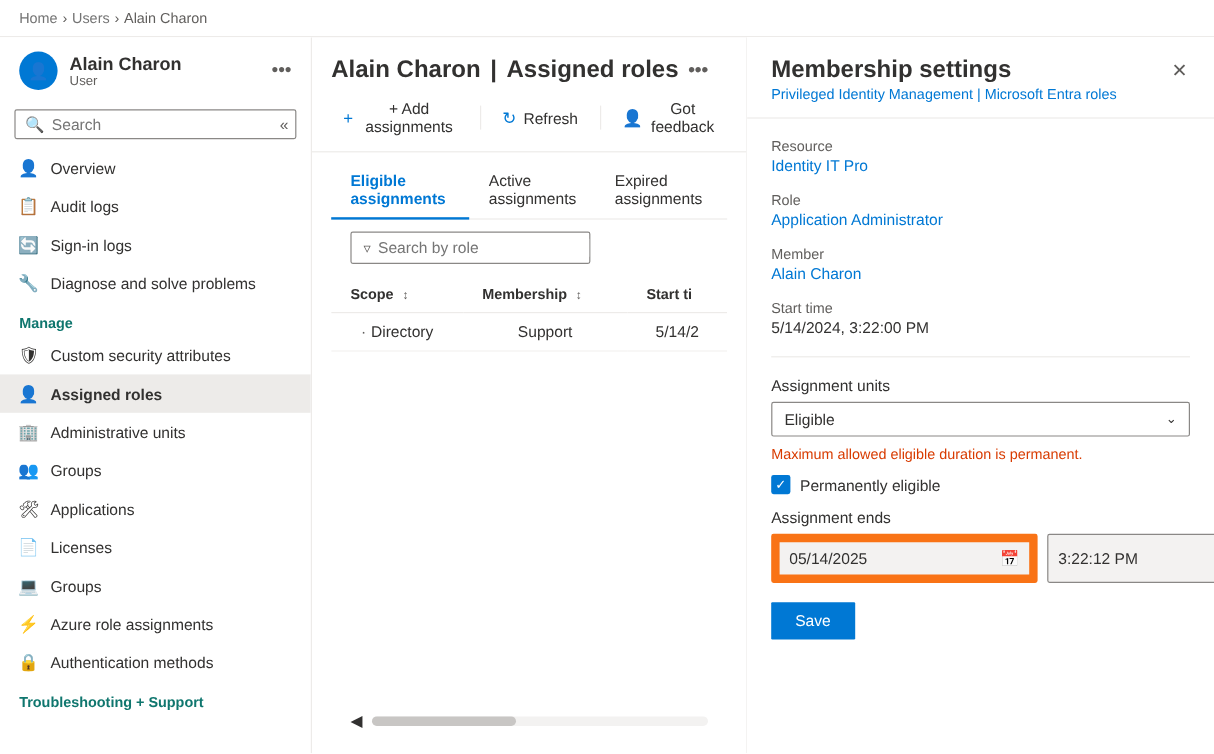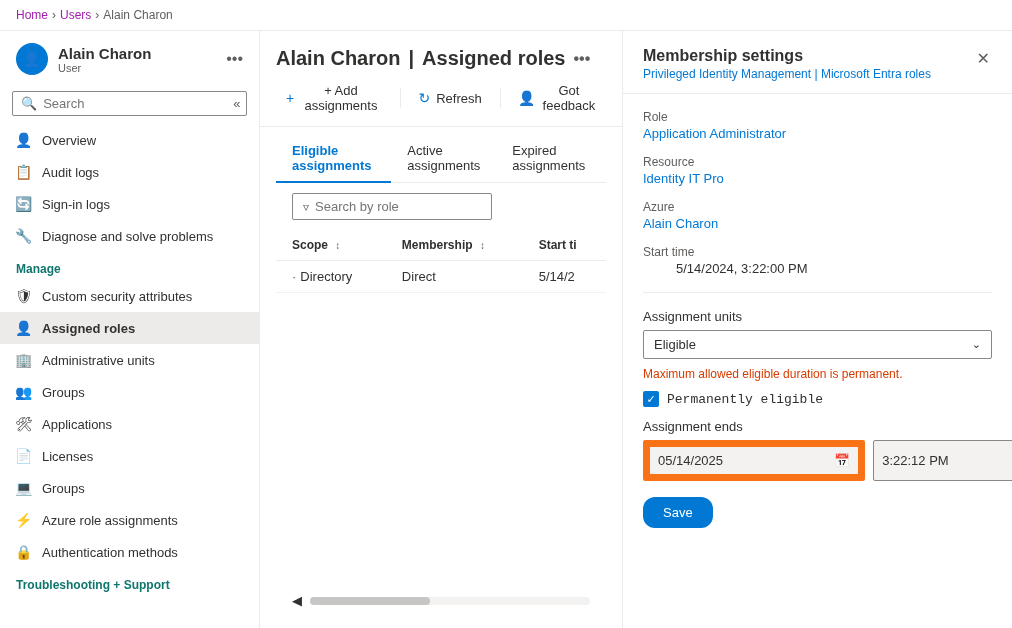--- a/index.html
+++ b/index.html
@@ -8,7 +8,7 @@
     
     .breadcrumb { display: flex; align-items: center; padding: 8px 16px; font-size: 12px; color: #0078d4; gap: 4px; border-bottom: 1px solid #edebe9; }
     .breadcrumb span { color: #605e5c; }
-    .breadcrumb a { color: #a21caf; text-decoration: none; cursor: pointer; }
+    .breadcrumb a { color: #737373; text-decoration: none; cursor: pointer; }
 
     .main-layout { display: flex; flex: 1; overflow: hidden; }
 

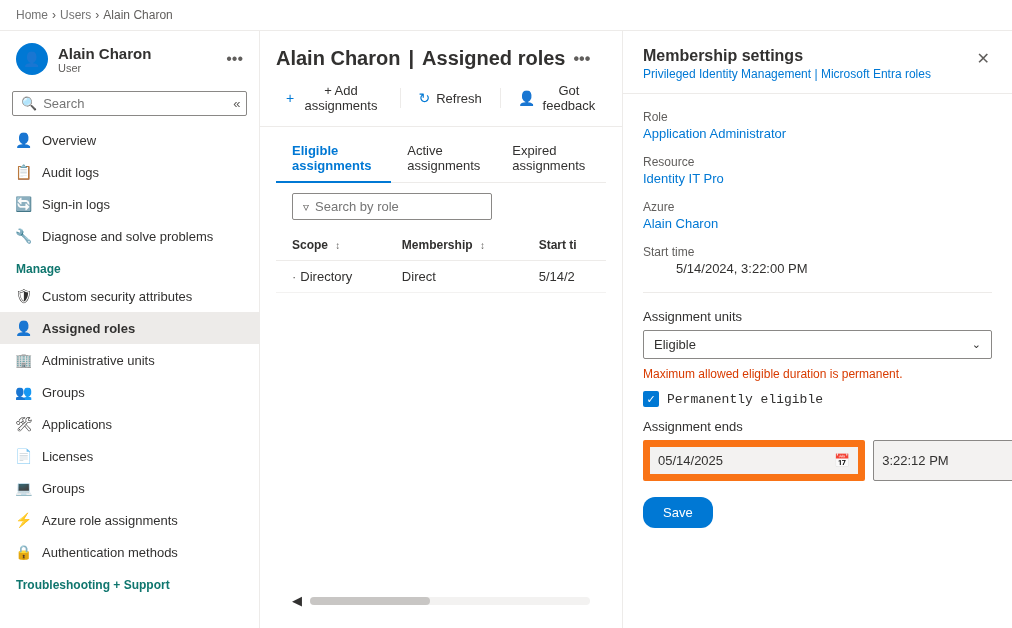--- a/index.html
+++ b/index.html
@@ -69,7 +69,7 @@
     .panel { width: 390px; border-left: 1px solid #edebe9; display: flex; flex-direction: column; background: #fff; flex-shrink: 0; overflow-y: auto; }
     .panel-header { display: flex; align-items: flex-start; padding: 16px 20px 12px; border-bottom: 1px solid #edebe9; }
     .panel-title-area { flex: 1; }
-    .panel-title { font-size: 16px; font-weight: 600; color: #323130; }
+    .panel-title { font-size: 20px; font-weight: 600; color: #323130; }
     .panel-subtitle { font-size: 12px; color: #0078d4; margin-top: 2px; }
     .panel-close { cursor: pointer; color: #605e5c; font-size: 16px; background: none; border: none; padding: 2px; }
 

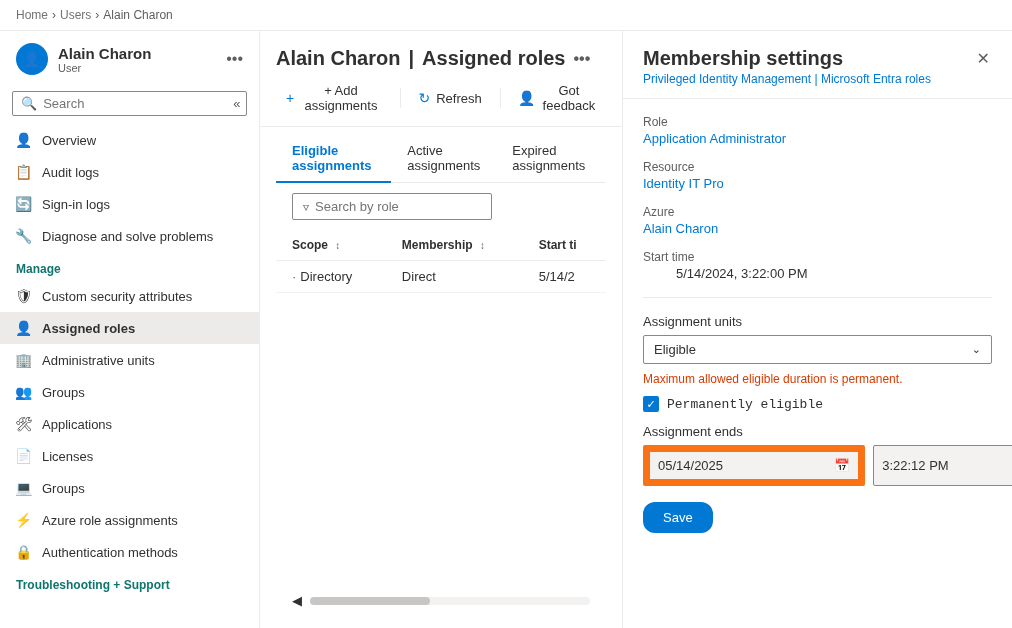--- a/index.html
+++ b/index.html
@@ -288,13 +288,13 @@
       <div class="panel-body">
 
         <div class="field-group">
+          <div class="field-label">Resource</div>
+          <div class="field-value">Identity IT Pro</div>
+        </div>
+
+        <div class="field-group">
           <div class="field-label">Role</div>
           <div class="field-value">Application Administrator</div>
-        </div>
-
-        <div class="field-group">
-          <div class="field-label">Resource</div>
-          <div class="field-value">Identity IT Pro</div>
         </div>
 
         <div class="field-group">

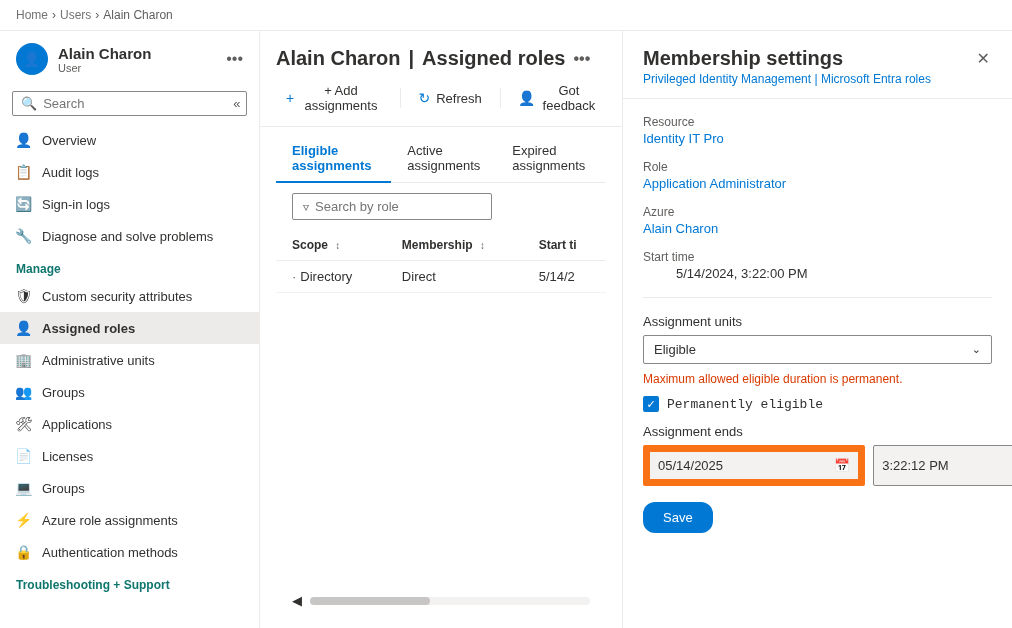--- a/index.html
+++ b/index.html
@@ -298,7 +298,7 @@
         </div>
 
         <div class="field-group">
-          <div class="field-label">Azure</div>
+          <div class="field-label">Member</div>
           <div class="field-value">Alain Charon</div>
         </div>
 

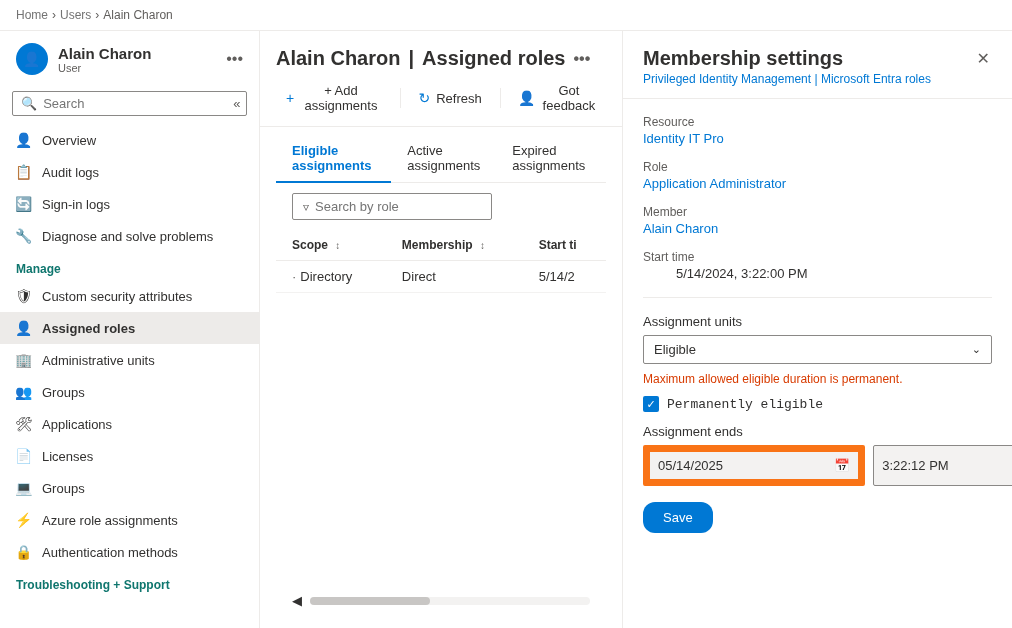--- a/index.html
+++ b/index.html
@@ -57,7 +57,7 @@
     .table { width: 100%; border-collapse: collapse; }
     .table th { text-align: left; padding: 8px 16px; font-size: 12px; font-weight: 600; color: #323130; border-bottom: 1px solid #edebe9; cursor: pointer; white-space: nowrap; }
     .table th .sort-icon { display: inline-block; margin-left: 4px; color: #605e5c; font-size: 10px; }
-    .table td { padding: 8px 16px; font-size: 13px; color: #323130; border-bottom: 1px solid #f3f2f1; }
+    .table td { padding: 8px 16px; font-size: 13px; color: #323130; border-bottom: 1px solid #f3f2f1; text-align: center; }
     .table-container { overflow-x: auto; flex: 1; }
 
     .scrollbar-area { display: flex; align-items: center; padding: 4px 16px; }

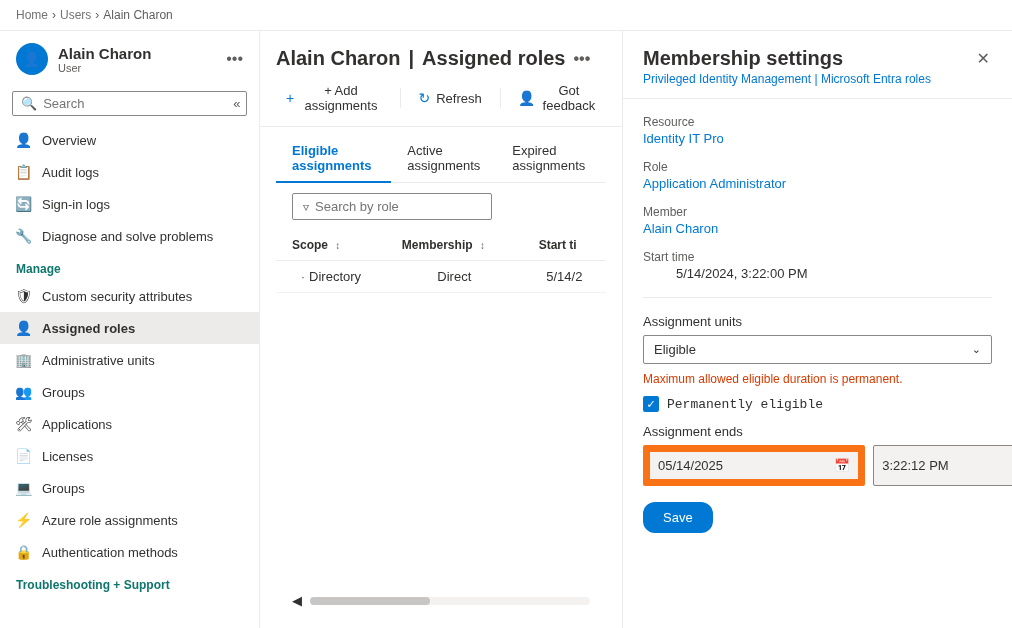--- a/index.html
+++ b/index.html
@@ -260,7 +260,7 @@
                 <td>
                   <span style="color:#605e5c; margin-right:4px;">·</span>Directory
                 </td>
-                <td>Direct</td>
+                <td>Support</td>
                 <td>5/14/2</td>
               </tr>
             </tbody>

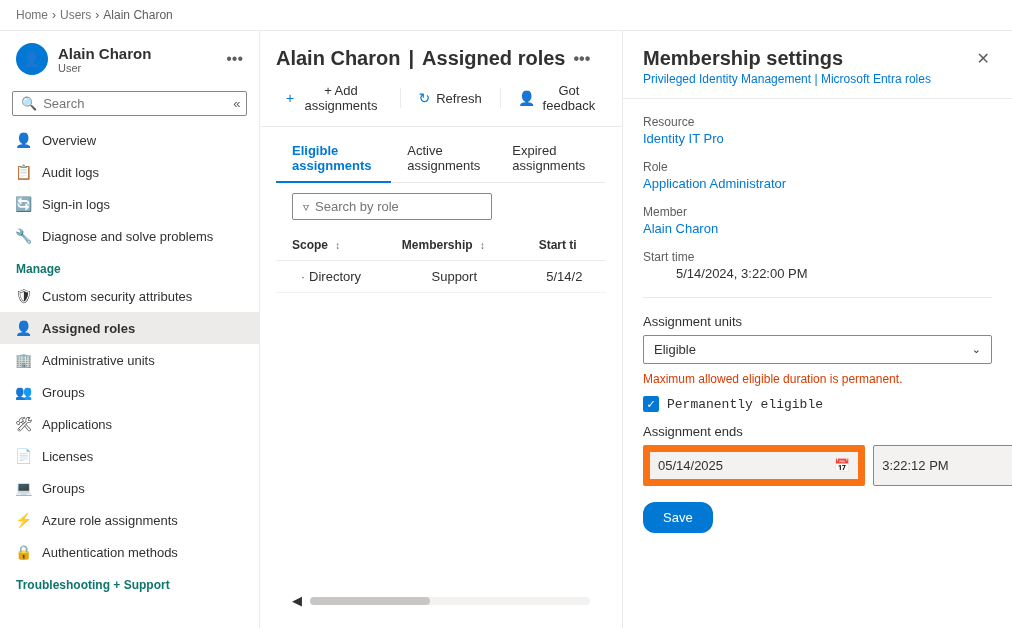--- a/index.html
+++ b/index.html
@@ -79,7 +79,7 @@
     .field-group { margin-bottom: 14px; }
     .field-label { font-size: 12px; color: #605e5c; margin-bottom: 2px; }
     .field-value { font-size: 13px; color: #0078d4; cursor: pointer; }
-    .field-value.plain { color: #323130; cursor: default; margin-left: 33px; }
+    .field-value.plain { color: #323130; cursor: default; }
 
     .divider { border: none; border-top: 1px solid #edebe9; margin: 16px 0; }
 

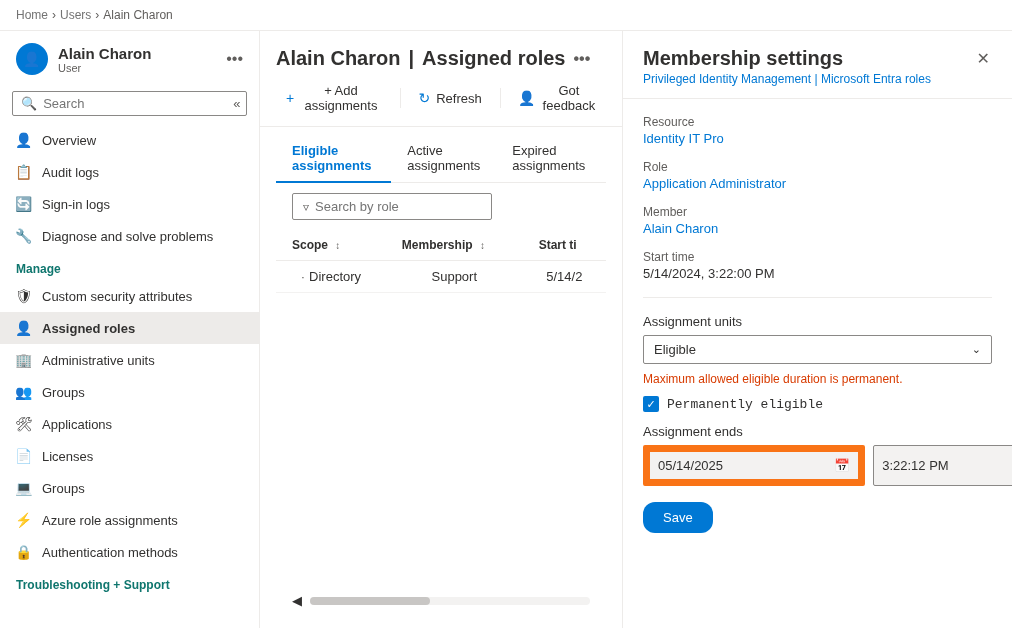--- a/index.html
+++ b/index.html
@@ -93,7 +93,7 @@
     .checkbox-row { display: flex; align-items: center; gap: 8px; margin: 10px 0; }
     .checkbox-box { width: 16px; height: 16px; background: #0078d4; border-radius: 2px; display: flex; align-items: center; justify-content: center; flex-shrink: 0; }
     .checkbox-check { color: white; font-size: 11px; }
-    .checkbox-label { font-size: 13px; color: #323130; font-family: Liberation Mono, monospace; }
+    .checkbox-label { font-size: 13px; color: #323130; }
 
     .ends-label { font-size: 13px; color: #323130; margin: 12px 0 6px; }
     .date-time-row { display: flex; gap: 8px; }

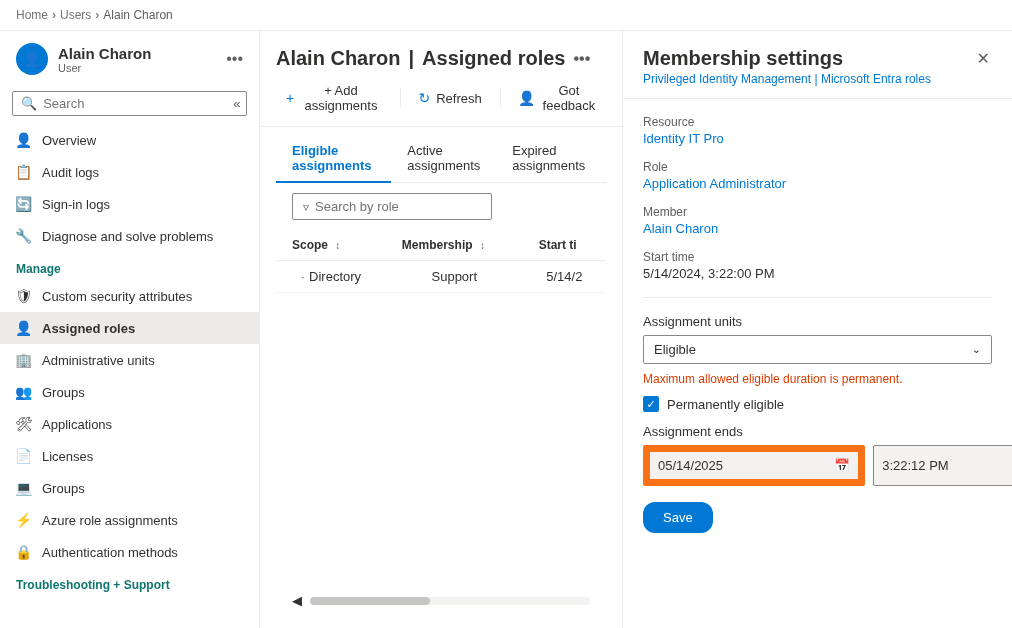--- a/index.html
+++ b/index.html
@@ -103,7 +103,7 @@
     .time-input { flex: 1; display: flex; align-items: center; border: 1px solid #8a8886; border-radius: 2px; padding: 6px 8px; background: #f3f2f1; }
     .time-input input { border: none; outline: none; background: transparent; font-size: 13px; color: #323130; flex: 1; }
 
-    .save-btn { background: #0078d4; color: white; border: none; border-radius: 12px; padding: 8px 20px; font-size: 13px; cursor: pointer; margin-top: 16px; }
+    .save-btn { background: #0078d4; color: white; border: none; border-radius: 1px; padding: 8px 20px; font-size: 13px; cursor: pointer; margin-top: 16px; }
 
     .content-panel { display: flex; flex-direction: column; flex: 1; overflow: hidden; padding: 0 16px 16px; }
   </style>

